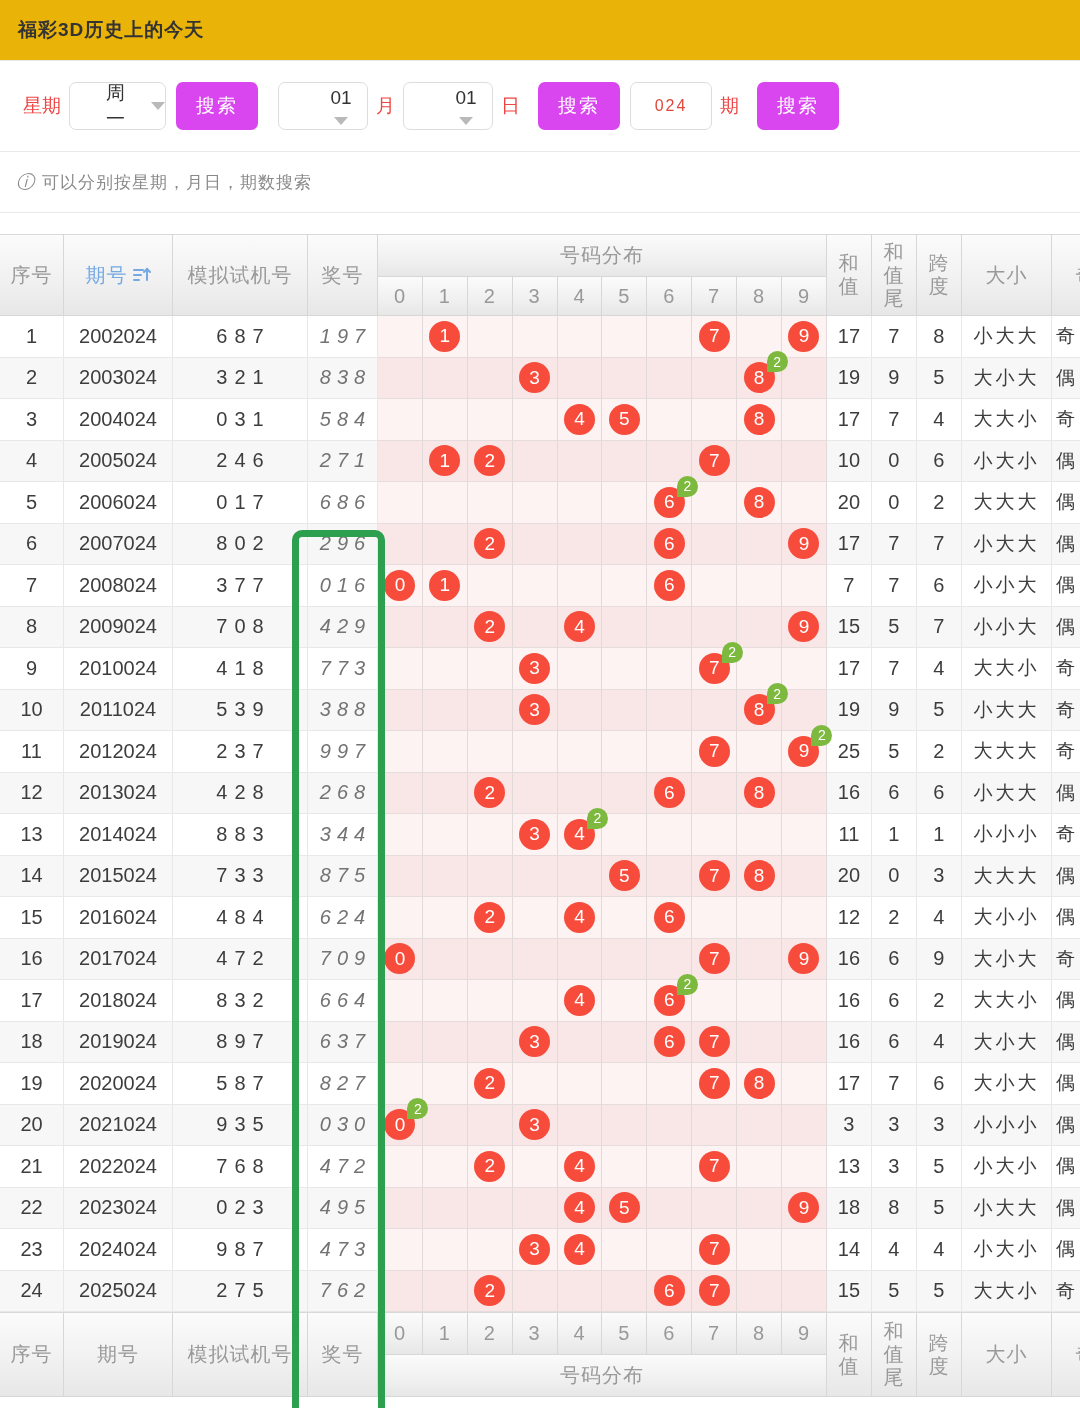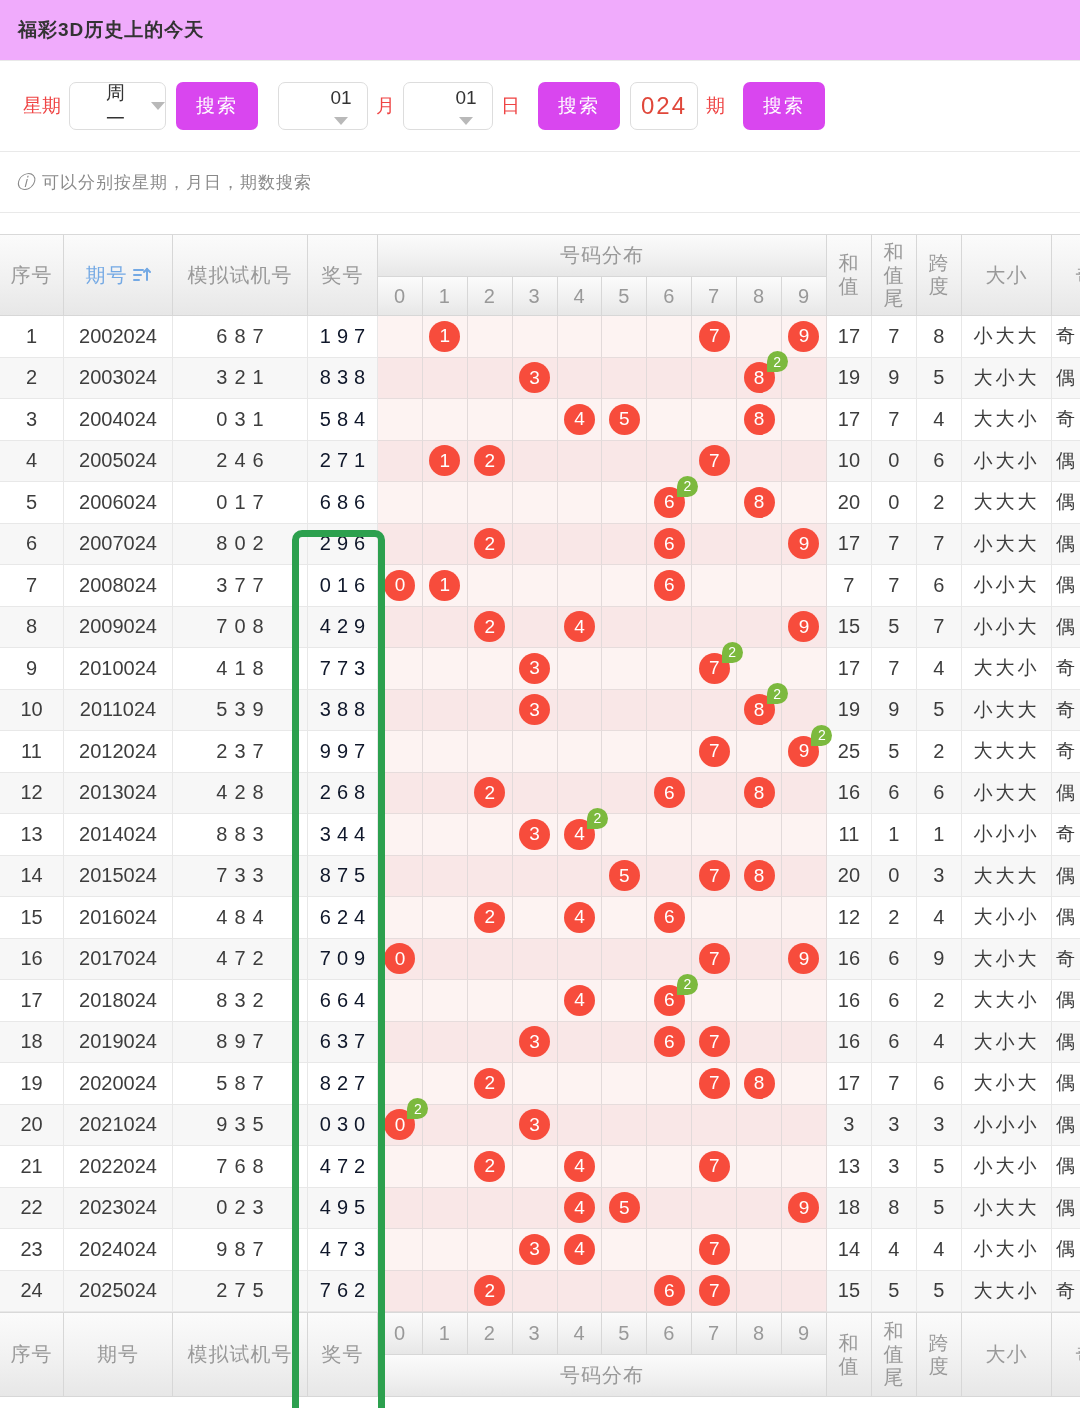--- a/index.html
+++ b/index.html
@@ -9,7 +9,7 @@
 
   
   .titlebar { height:61px; display:flex; align-items:center; padding:0 18px;
-    border-bottom:1px solid #e9e9e9; background:#f0abfc; }
+    border-bottom:1px solid #e9e9e9; background:#eab308; }
   .titlebar .title { font-size:19px; font-weight:700; color:#333; letter-spacing:1px; }
 
   .searchbar { height:91px; display:flex; align-items:center; padding:0 15px;

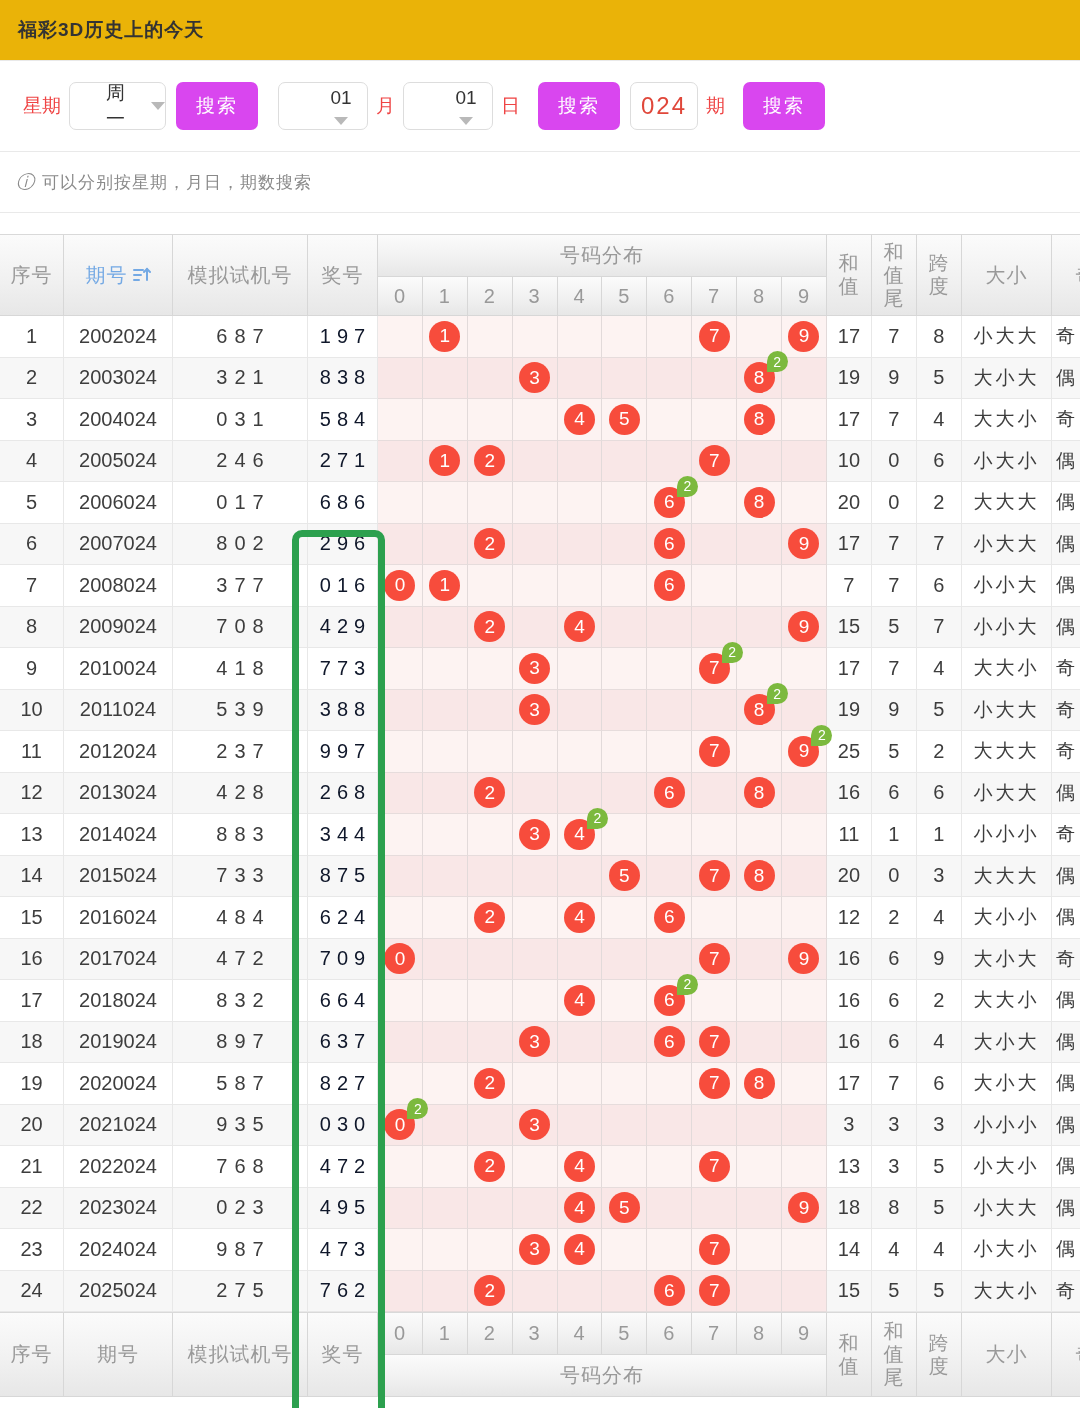--- a/index.html
+++ b/index.html
@@ -24,8 +24,8 @@
   .btn { width:82px; height:48px; background:#d946ef; color:#fff; border:none; border-radius:7px;
     font-size:19px; letter-spacing:2px; cursor:pointer; margin:0 10px;
     font-family:"Liberation Sans","DejaVu Sans",sans-serif; }
-  .issue-input { width:68px; height:48px; border:1px solid #ddd; border-radius:7px; text-align:center;
-    font-size:24px; color:#e0473a; letter-spacing:2px; font-family:"Liberation Sans","DejaVu Sans",sans-serif; }
+  .issue-input { width:82px; height:48px; border:1px solid #ddd; border-radius:7px; text-align:center;
+    font-size:16px; color:#e0473a; letter-spacing:2px; font-family:"Liberation Sans","DejaVu Sans",sans-serif; }
 
   .hintbar { height:61px; display:flex; align-items:center; padding:0 16px;
     border-bottom:1px solid #e9e9e9; background:#fff; }

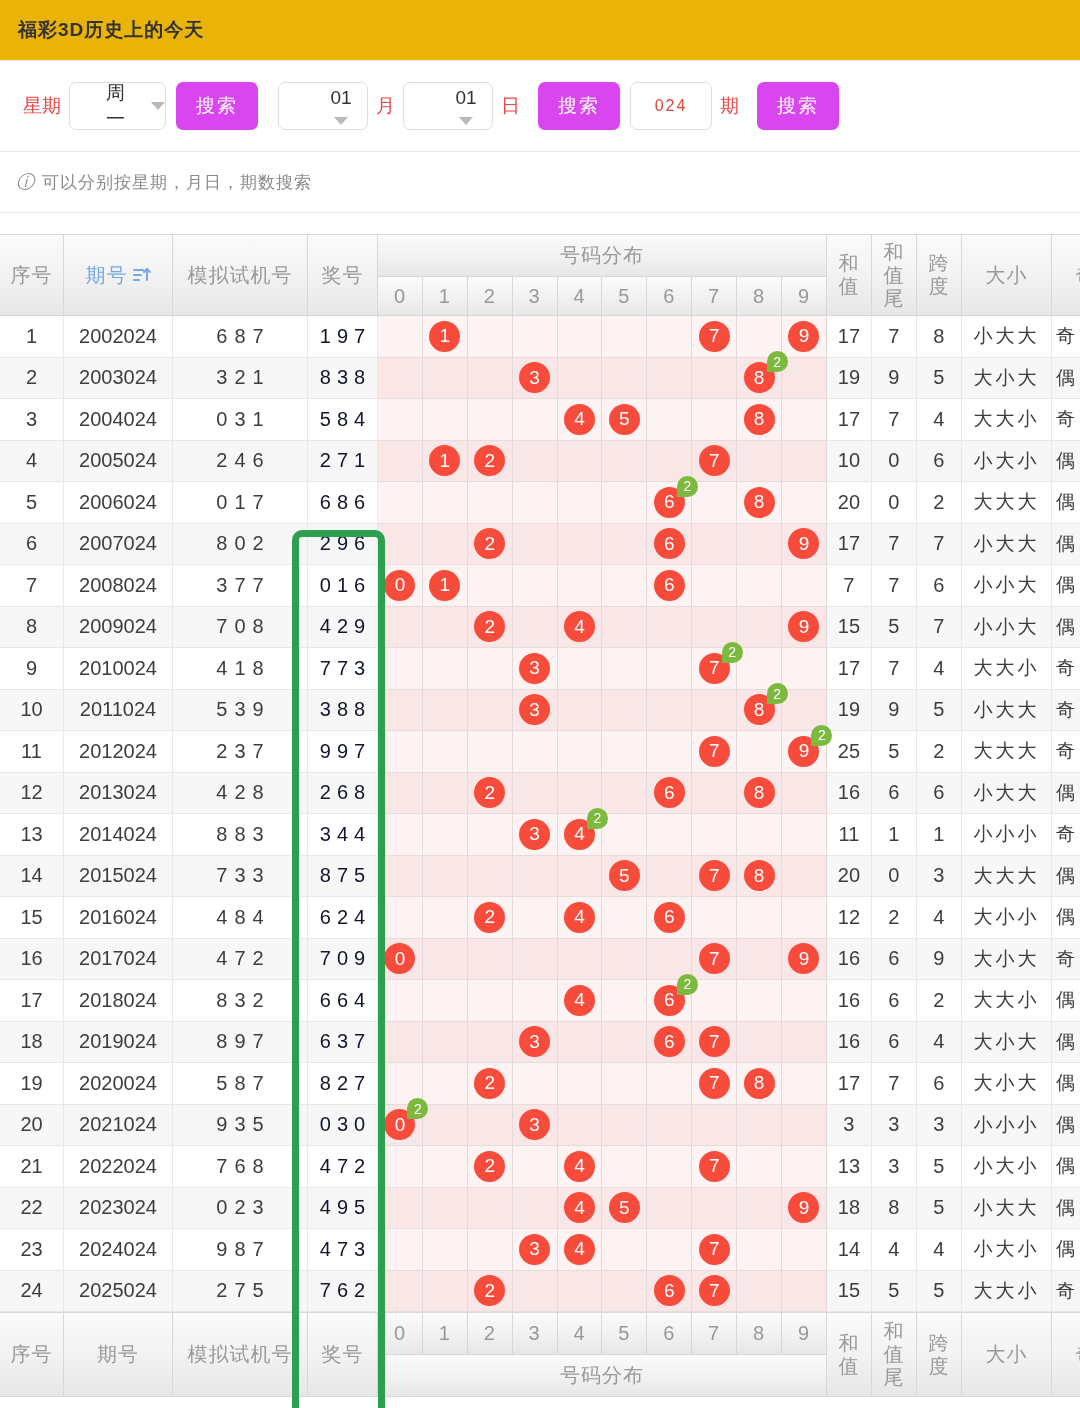--- a/index.html
+++ b/index.html
@@ -62,7 +62,7 @@
   .cell.dist { background:#fdf3f2; position:relative; border-right:1px solid #e2dada; border-bottom:1px solid #e6dcdc; }
   .t-row:nth-child(even) .cell.dist { background:#f9e7e7; }
   .cell.test { letter-spacing:7px; text-indent:7px; }
-  .cell.prize { color:#0f172a; letter-spacing:6px; text-indent:6px; }
+  .cell.prize { color:#737373; letter-spacing:6px; text-indent:6px;font-style:italic; }
   .cell.size { font-size:19px; letter-spacing:3px; }
   .cell.parity { font-size:19px; justify-content:flex-start; padding-left:4px; }
 

